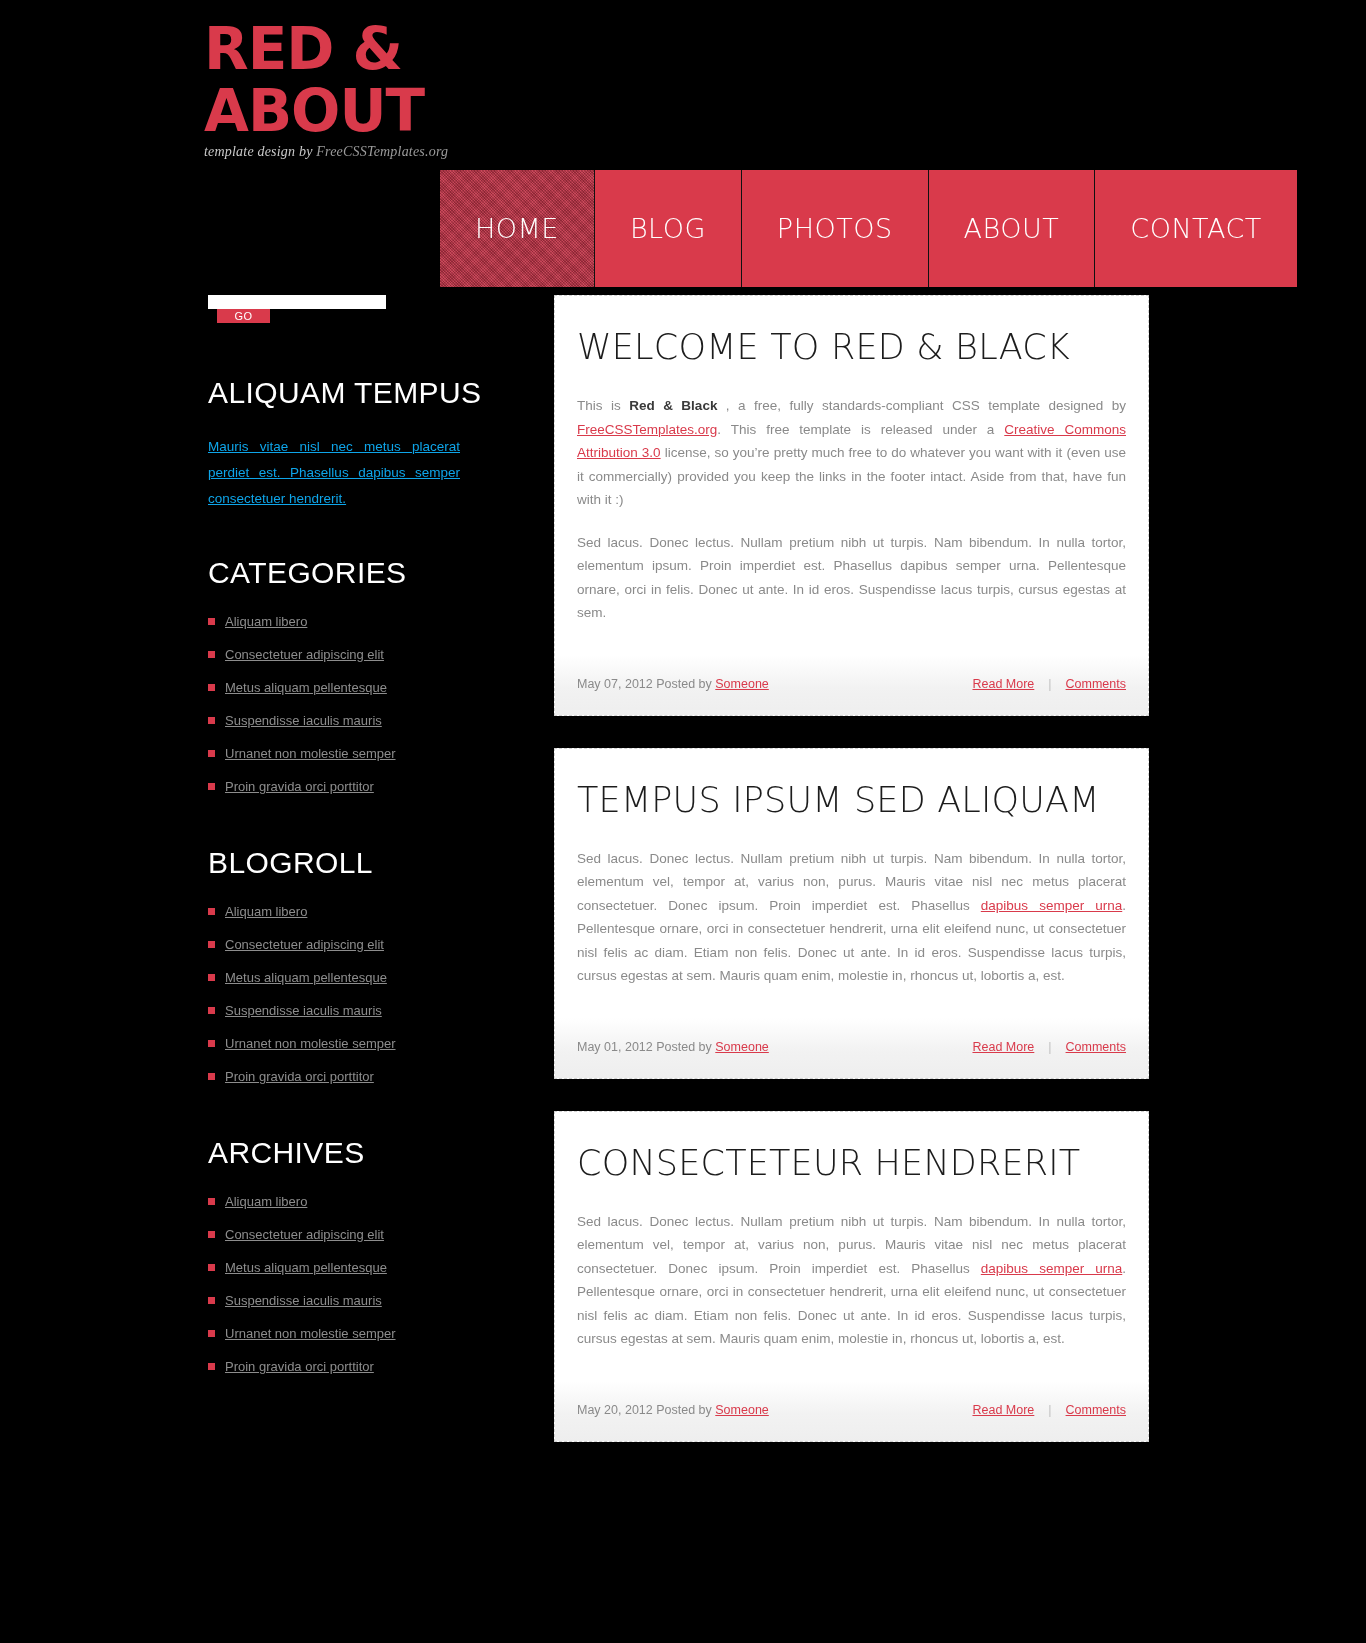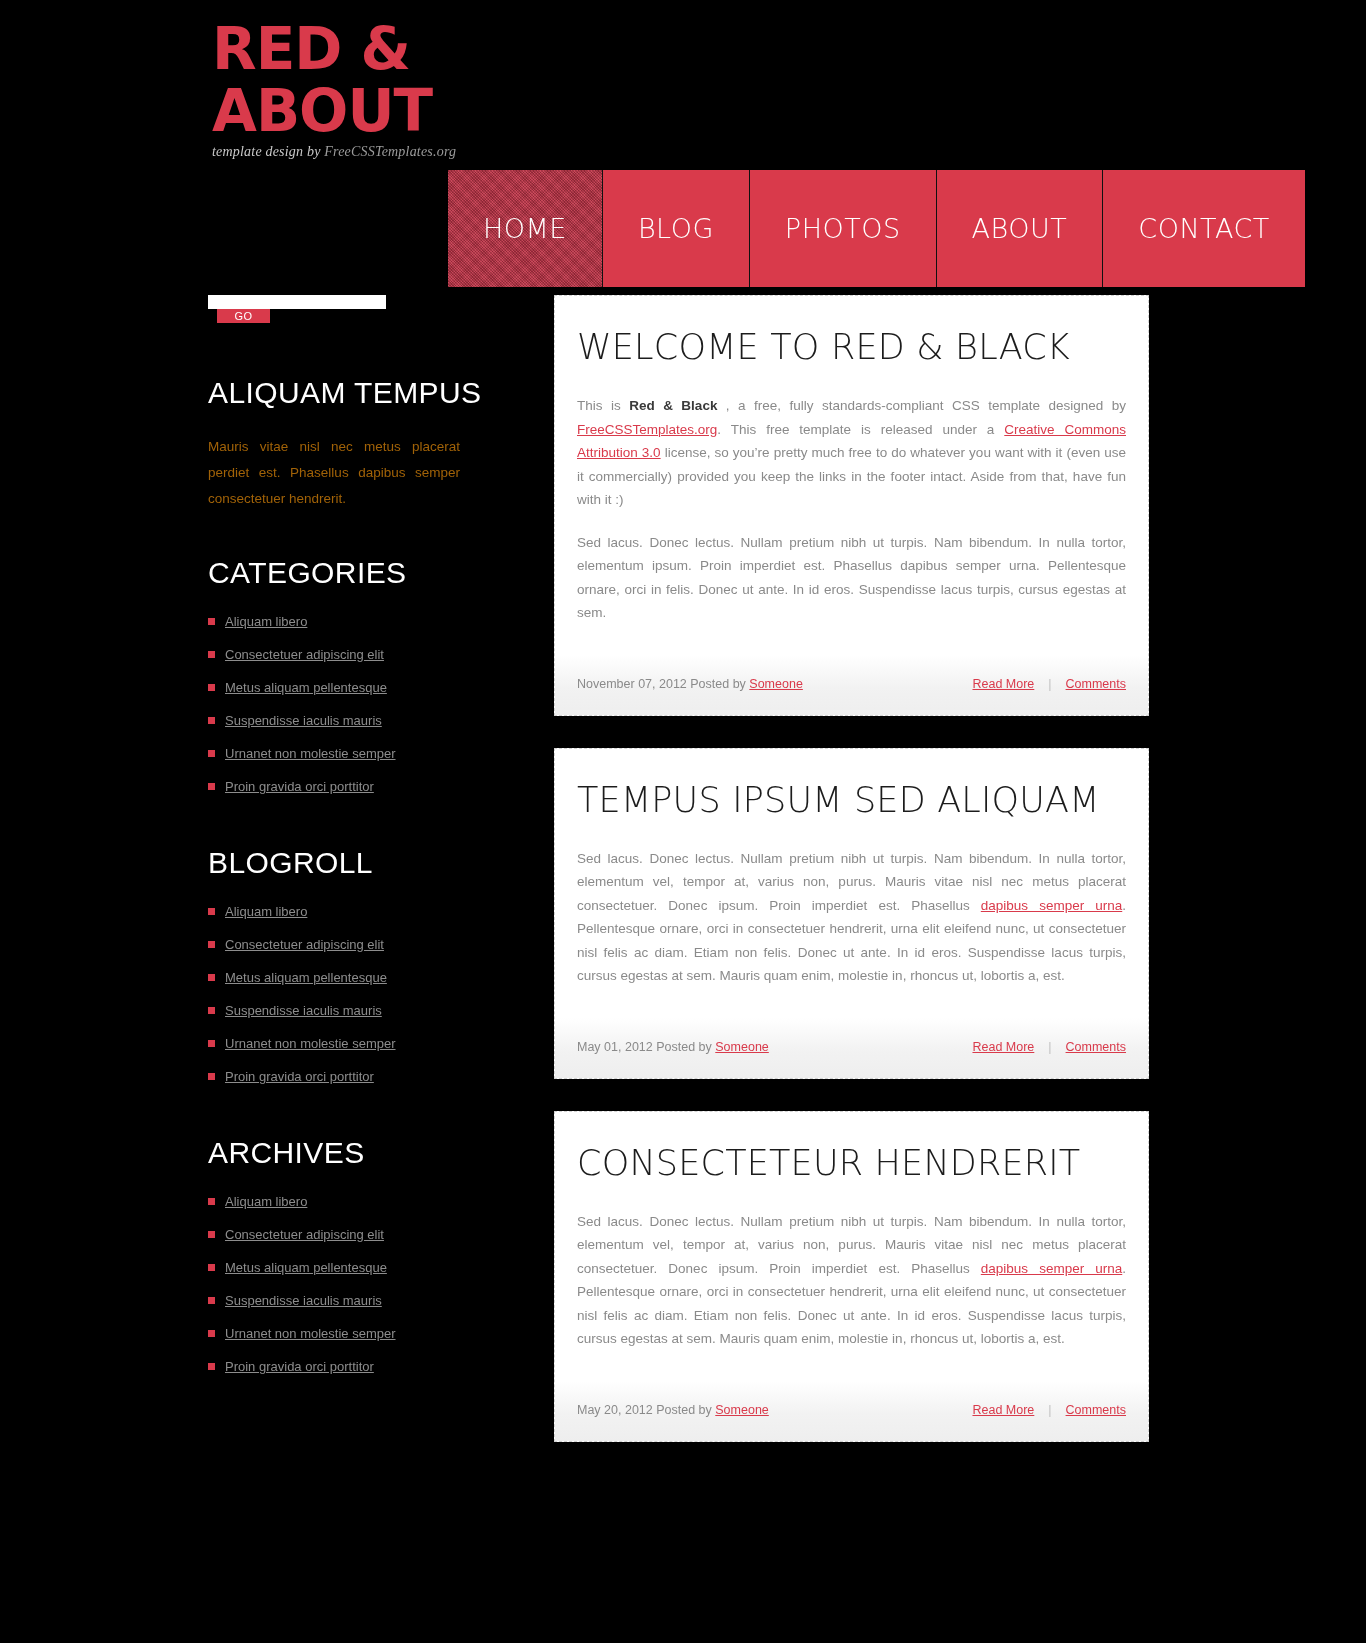--- a/index.html
+++ b/index.html
@@ -24,7 +24,6 @@
     position: relative;
     width: 1219px;
     height: 295px;
-    margin-left: 8px;
   }
   .logo-block {
     position: absolute;

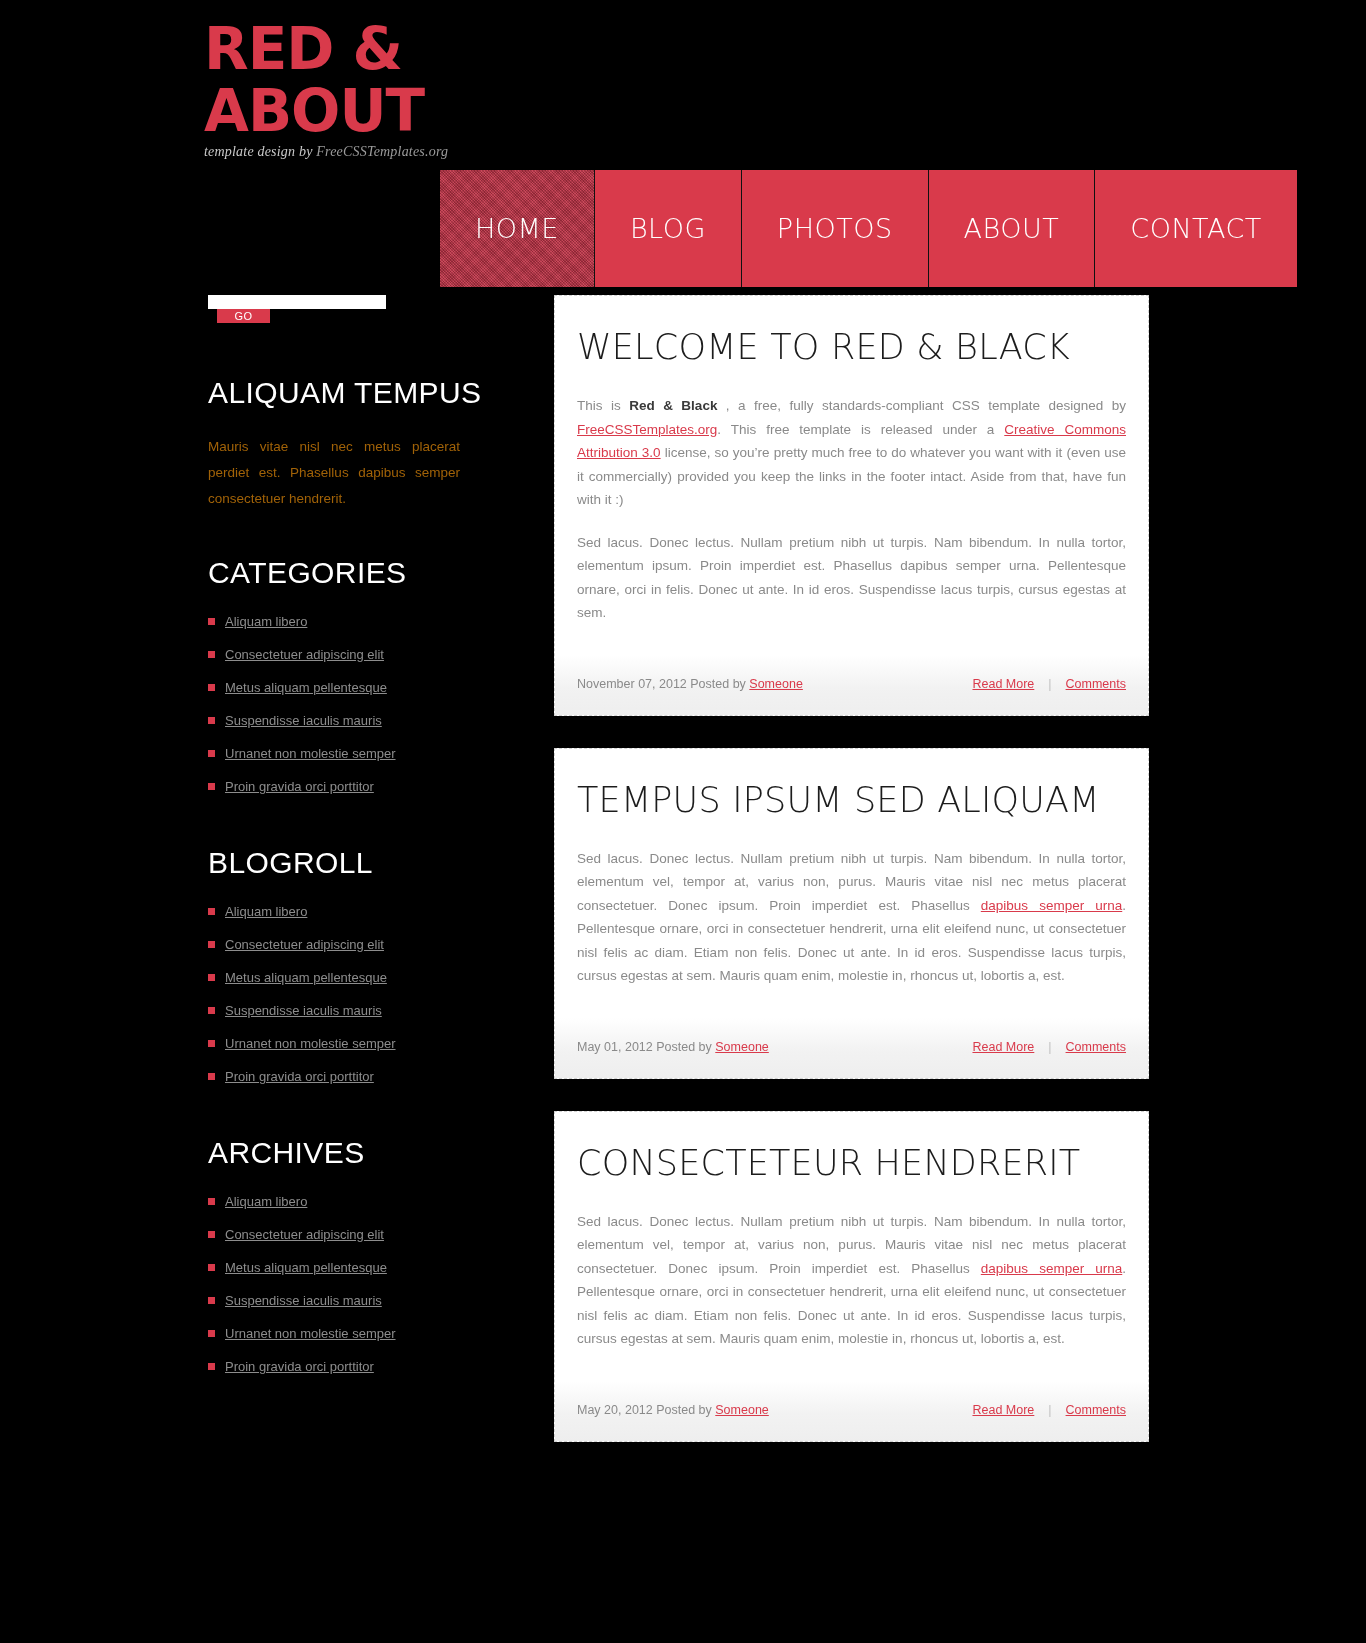--- a/index.html
+++ b/index.html
@@ -141,10 +141,11 @@
   .side-text {
     font-size: 13.5px;
     line-height: 26px;
-    color: #a16207;
+    color: #0ea5e9;
     text-align: justify;
     margin: 0 0 44px 0;
     width: 252px;
+    text-decoration: underline;
   }
   .side-list {
     list-style: none;

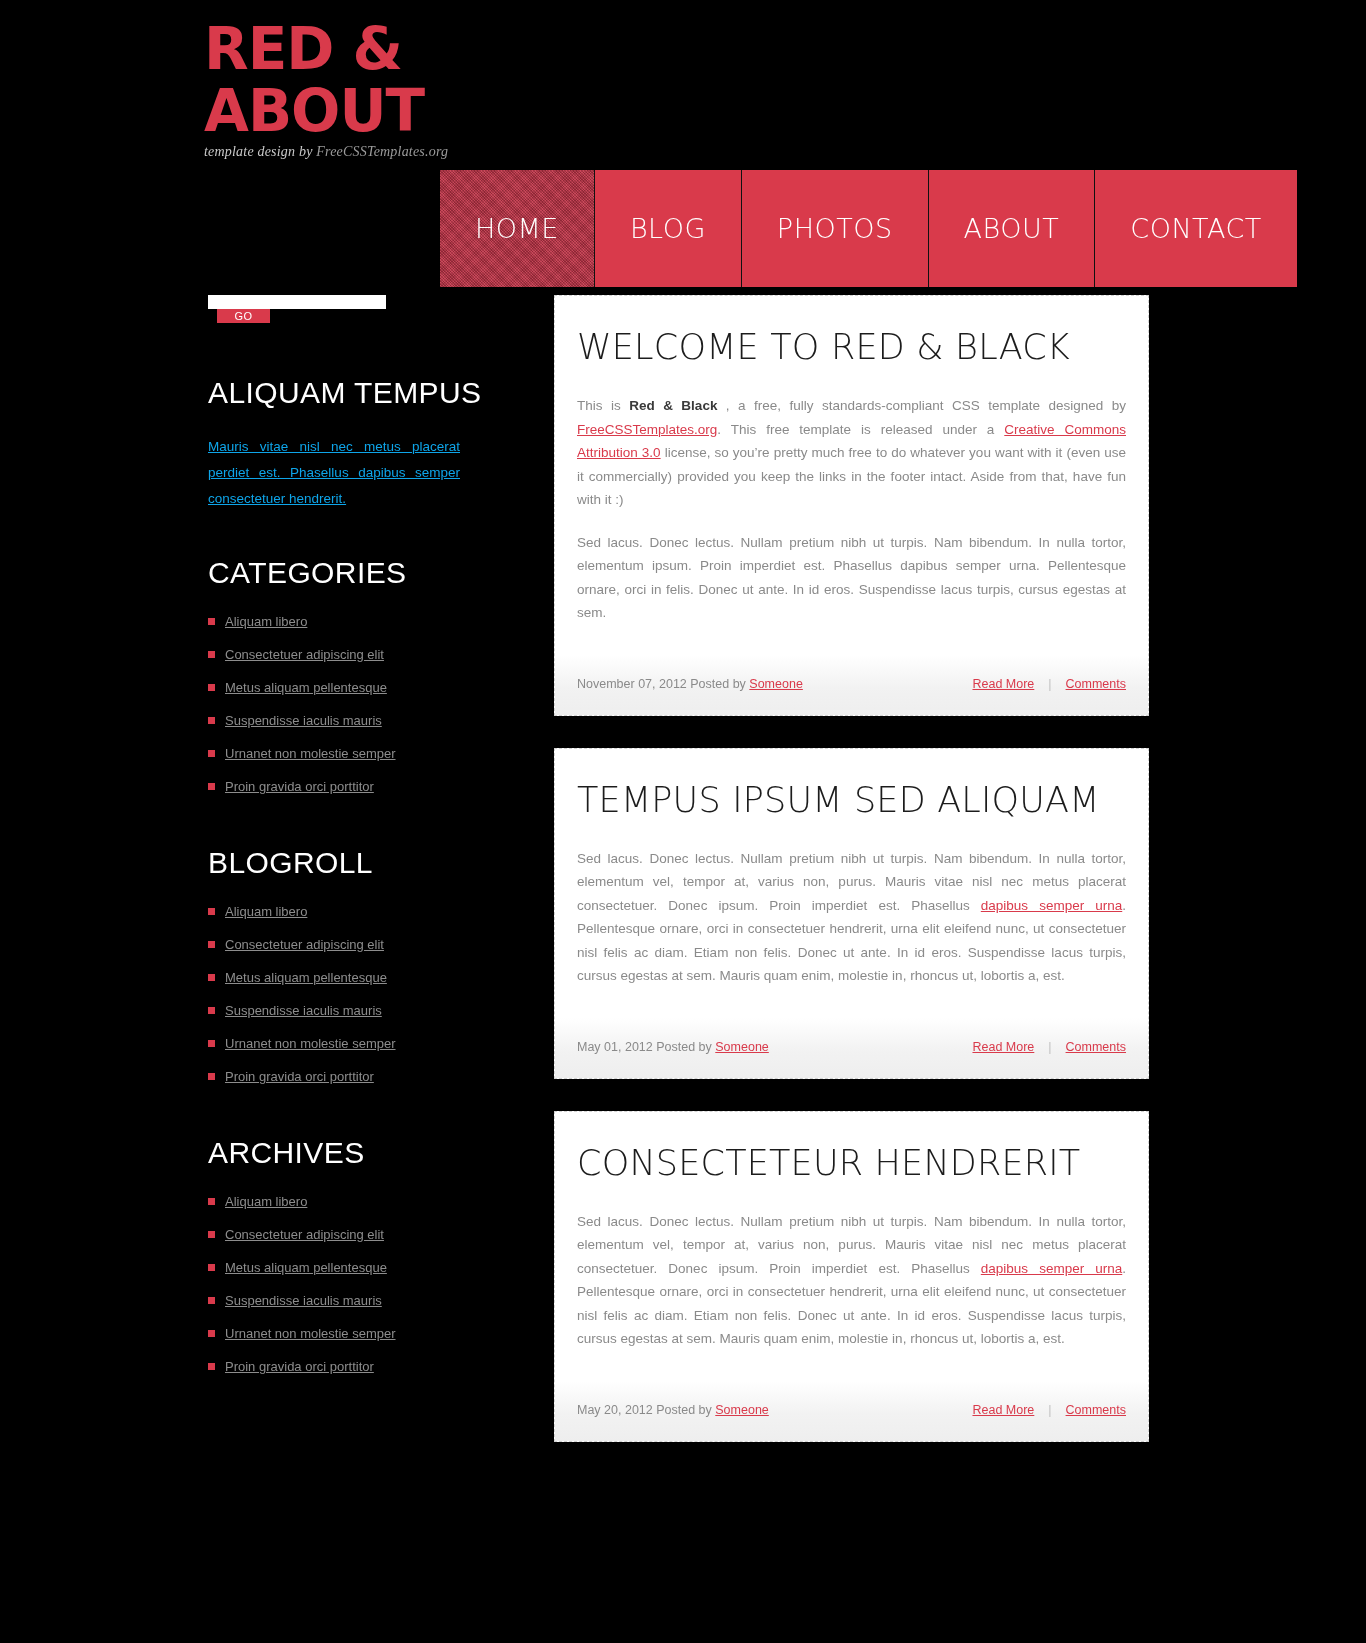--- a/index.html
+++ b/index.html
@@ -369,7 +369,7 @@
           </div>
         </div>
         <div class="post-meta">
-          <div class="meta-left"><span>November 07, 2012 Posted by </span><a>Someone</a></div>
+          <div class="meta-left"><span>May 07, 2012 Posted by </span><a>Someone</a></div>
           <div class="meta-right"><a>Read More</a><span class="meta-sep">|</span><a>Comments</a></div>
         </div>
       </div>

